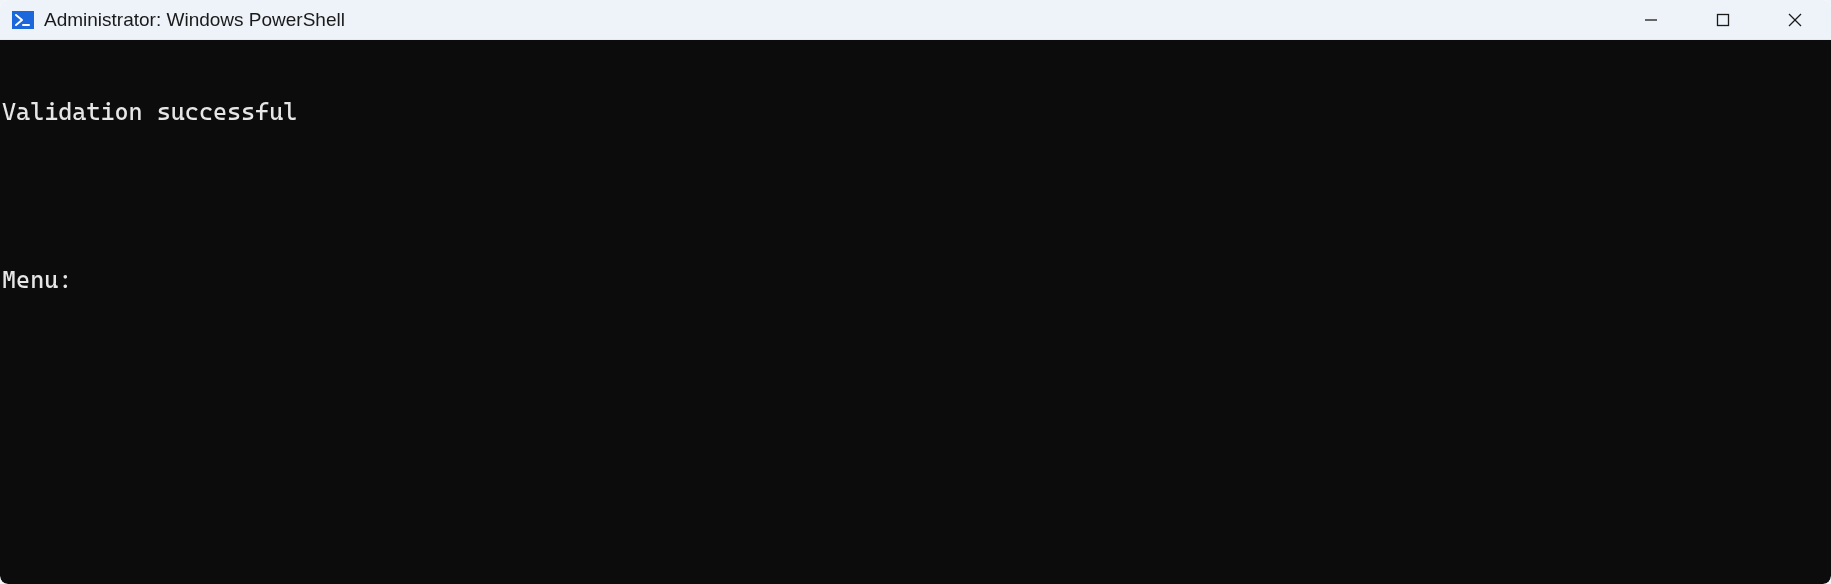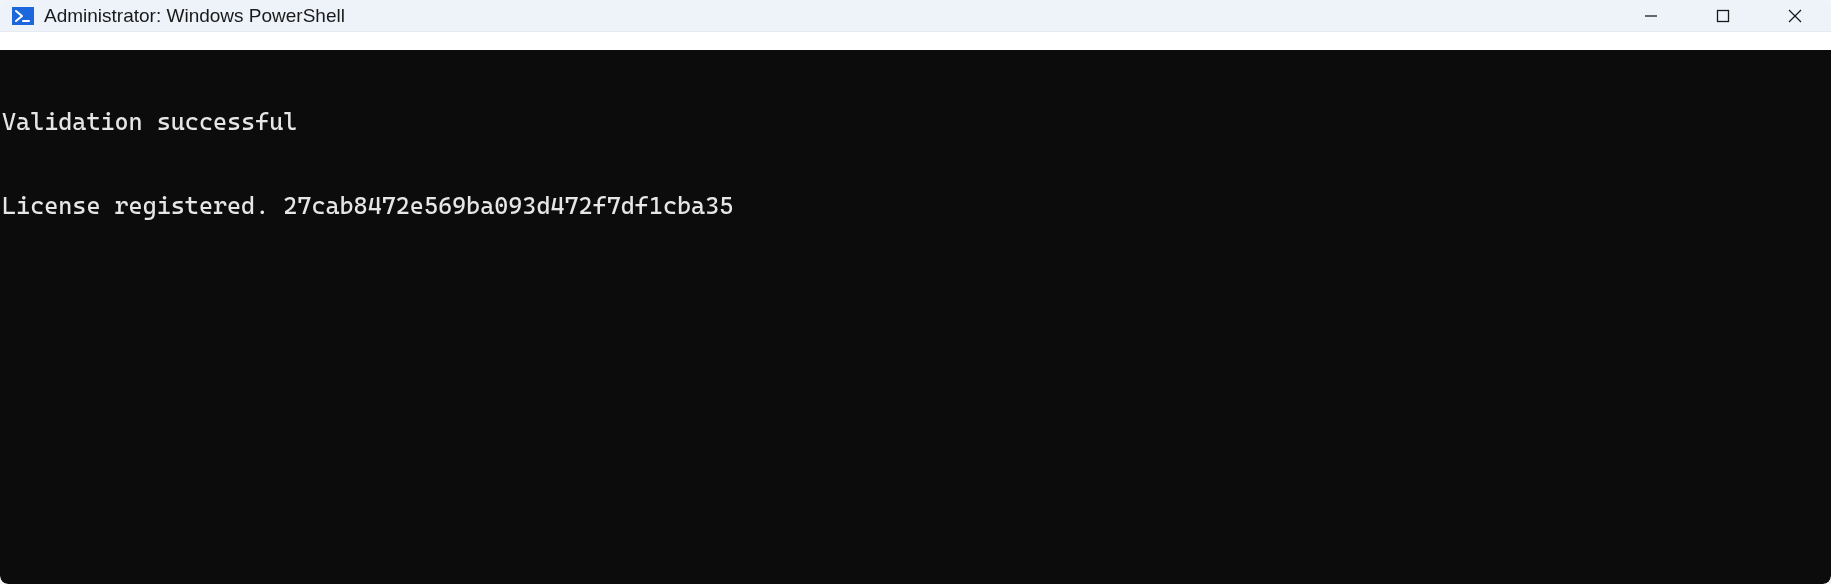--- a/index.html
+++ b/index.html
@@ -24,7 +24,7 @@
       flex-direction: column;
     }
     .titlebar {
-      height: 32px;
+      height: 40px;
       background: #eef3fa;
       display: flex;
       align-items: center;

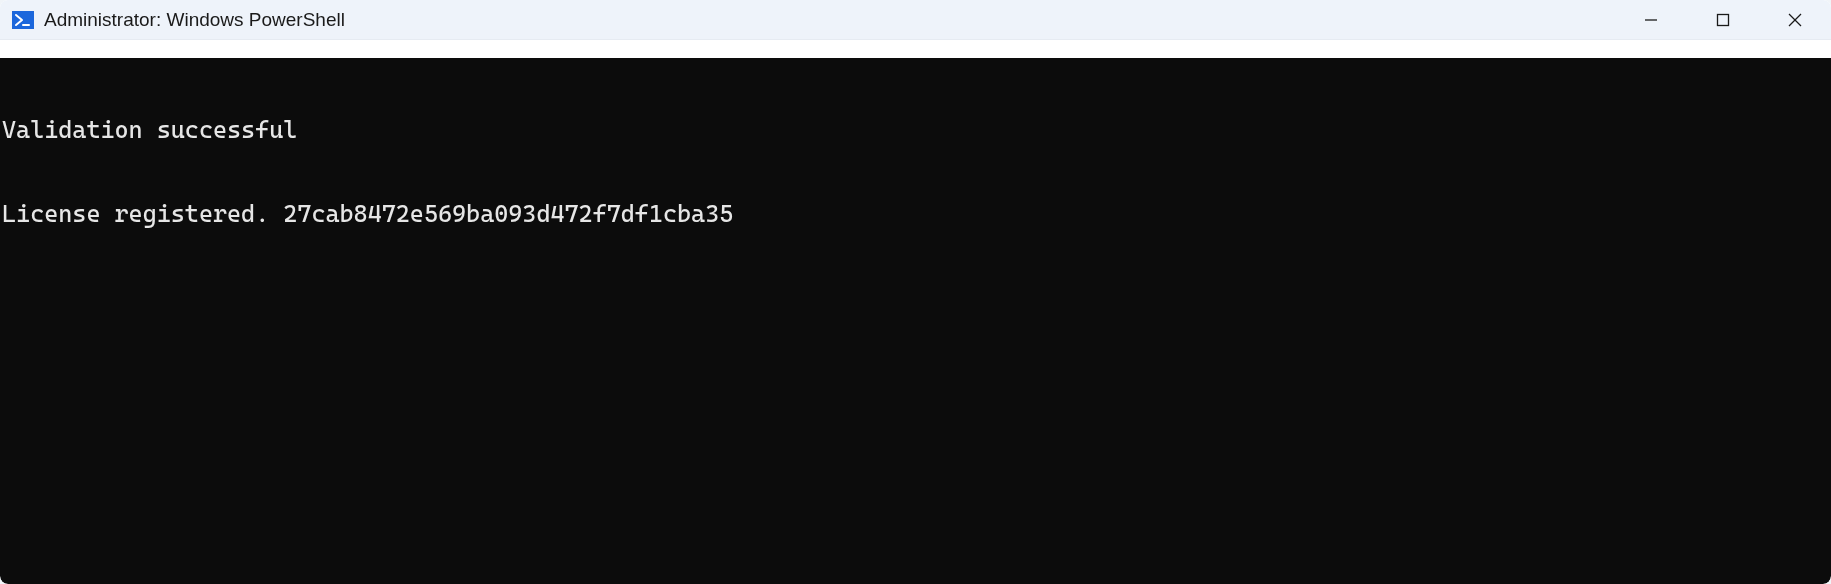--- a/index.html
+++ b/index.html
@@ -68,7 +68,6 @@
       overflow: hidden;
       border-bottom-left-radius: 8px;
       border-bottom-right-radius: 8px;
-      margin-top: 18px;
     }
     .terminal-line {
       display: block;

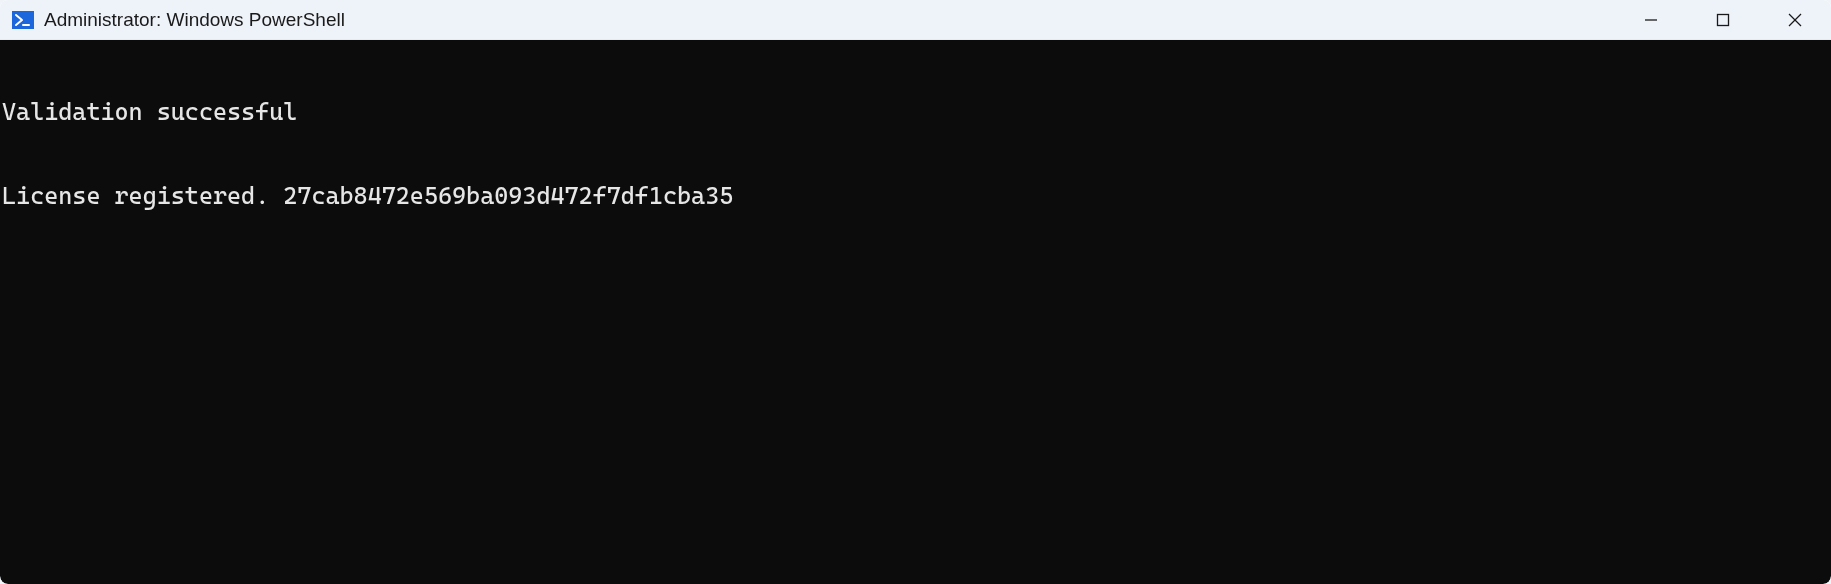--- a/index.html
+++ b/index.html
@@ -111,7 +111,6 @@
   </div>
   <div class="terminal">
     <span class="terminal-line">Validation successful</span>
-    <span class="terminal-line">License registered. 27cab8472e569ba093d472f7df1cba35</span>
     <span class="terminal-line blank-line"></span>
     <span class="terminal-line blank-line"></span>
     

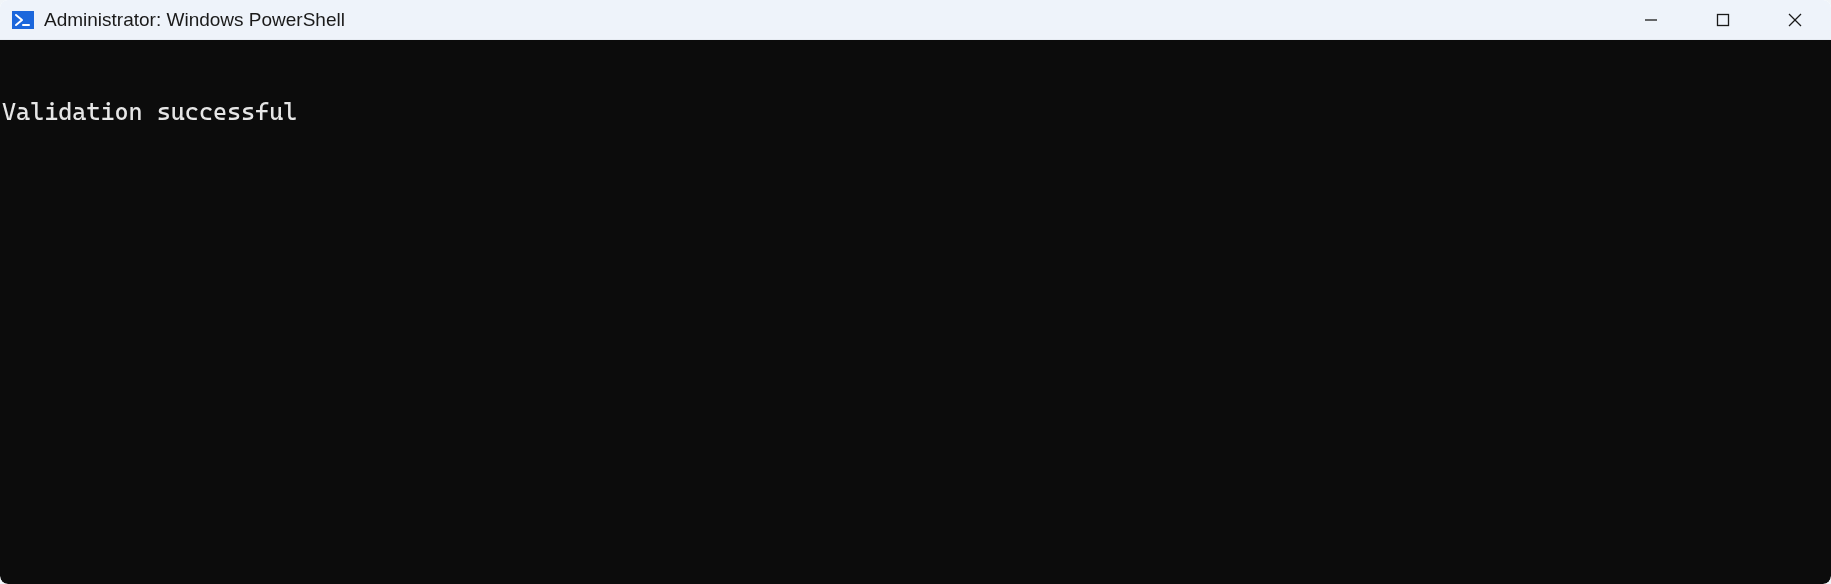--- a/index.html
+++ b/index.html
@@ -112,6 +112,7 @@
   <div class="terminal">
     <span class="terminal-line">Validation successful</span>
     <span class="terminal-line blank-line"></span>
+    <span class="terminal-line">Menu:</span>
     <span class="terminal-line blank-line"></span>
     
     

